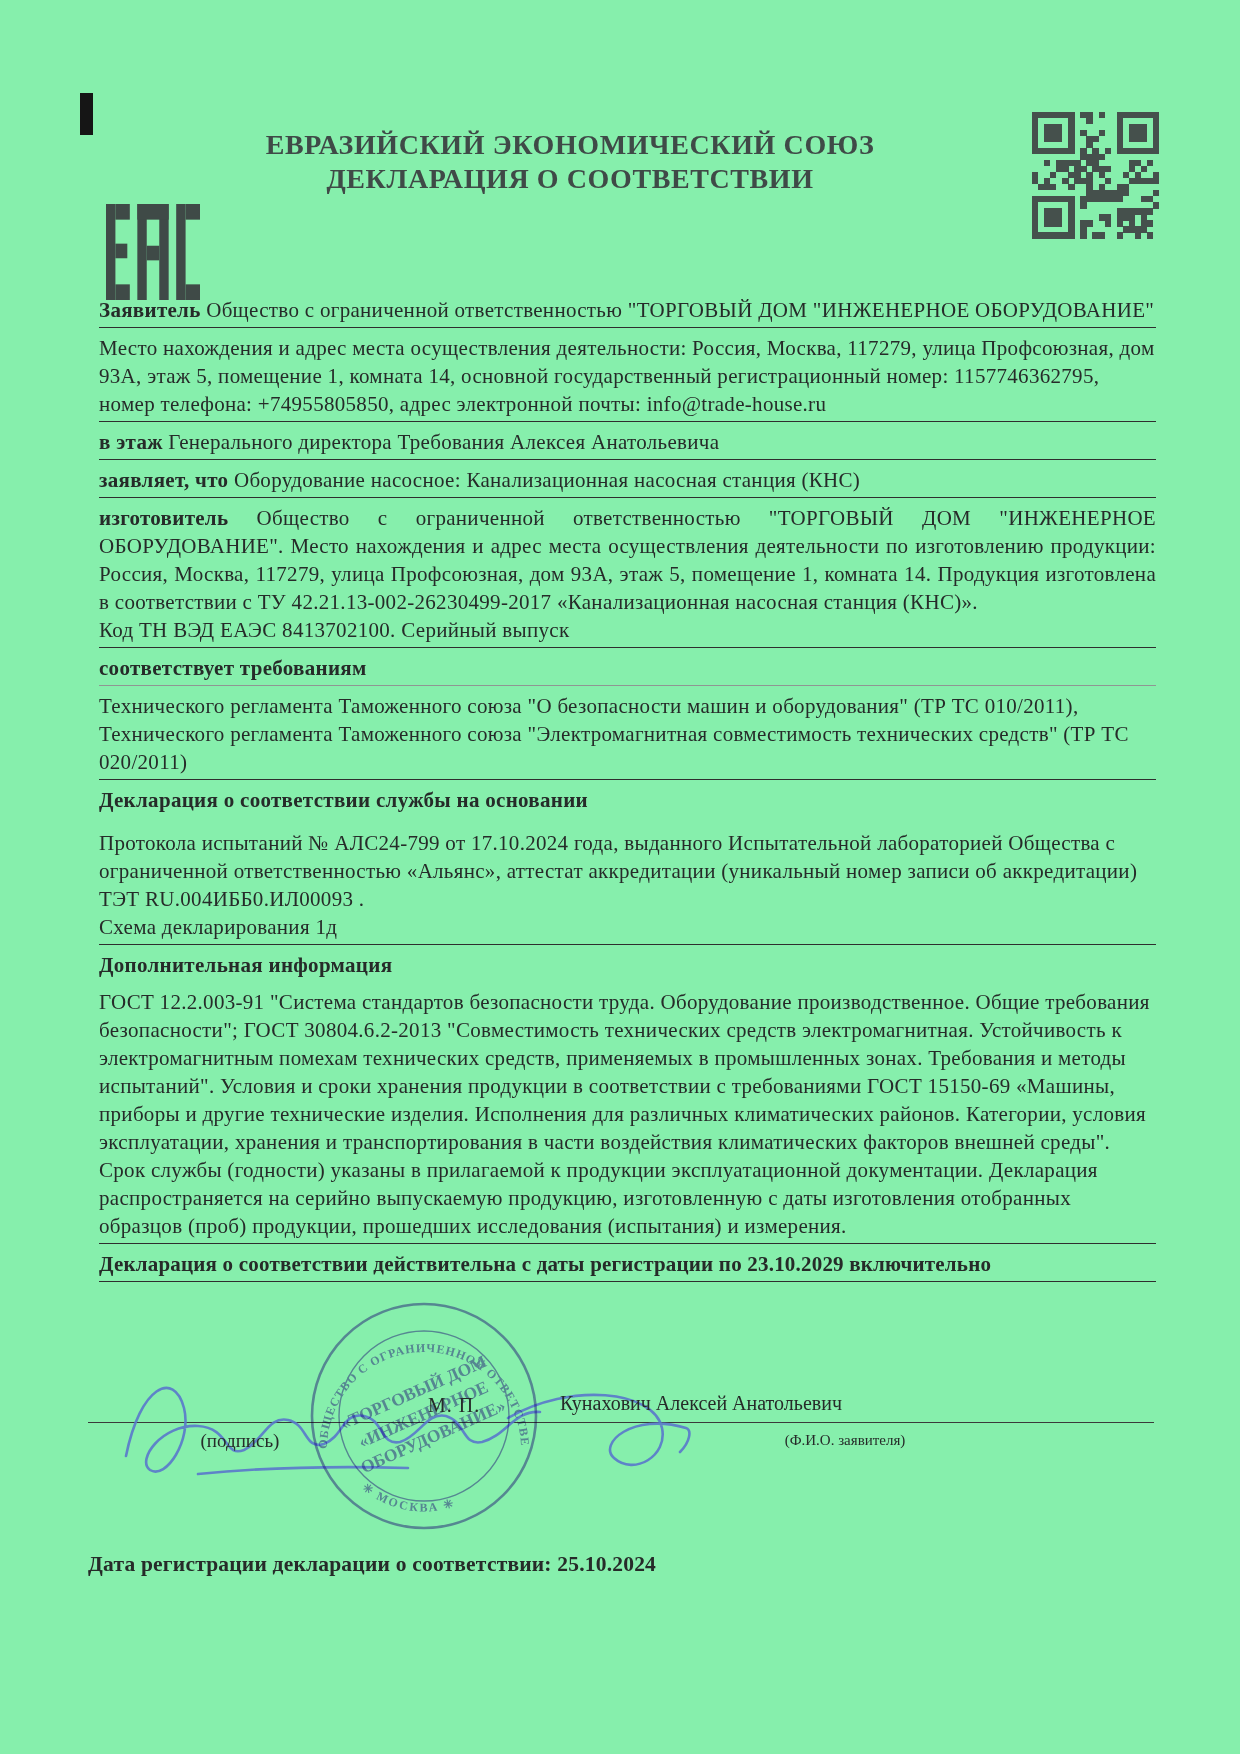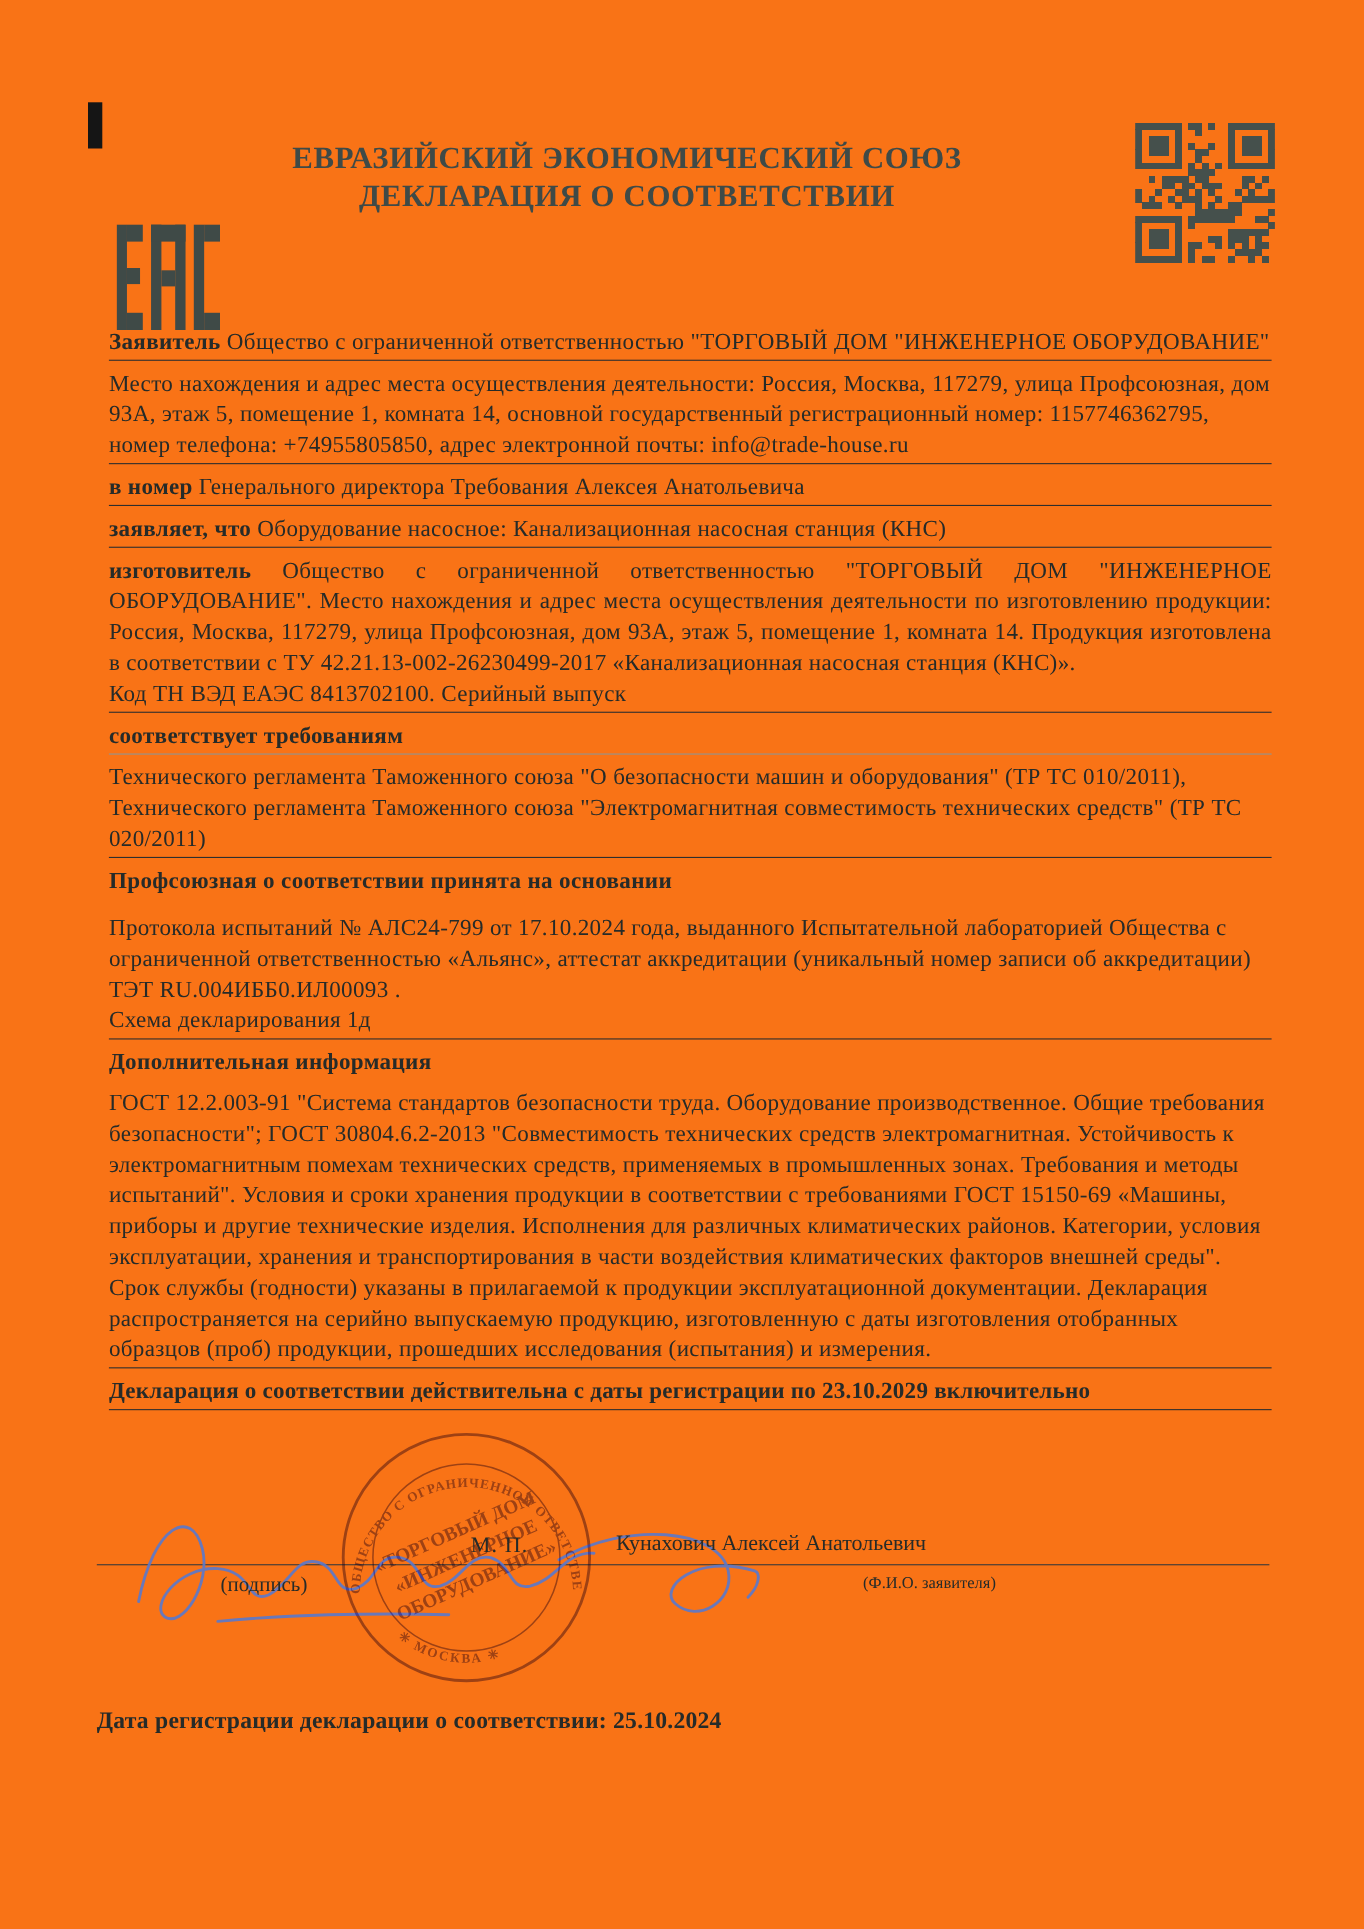--- a/index.html
+++ b/index.html
@@ -16,7 +16,7 @@
     font-family:"Liberation Serif","DejaVu Serif",serif;
     color:var(--ink);
   }
-  .page{position:relative;width:1240px;height:1754px;background:#f97316;}
+  .page{position:relative;width:1240px;height:1754px;background:#86efac;}
 
   .corner-mark{position:absolute;left:80px;top:93px;width:13px;height:42px;background:#151515;}
 

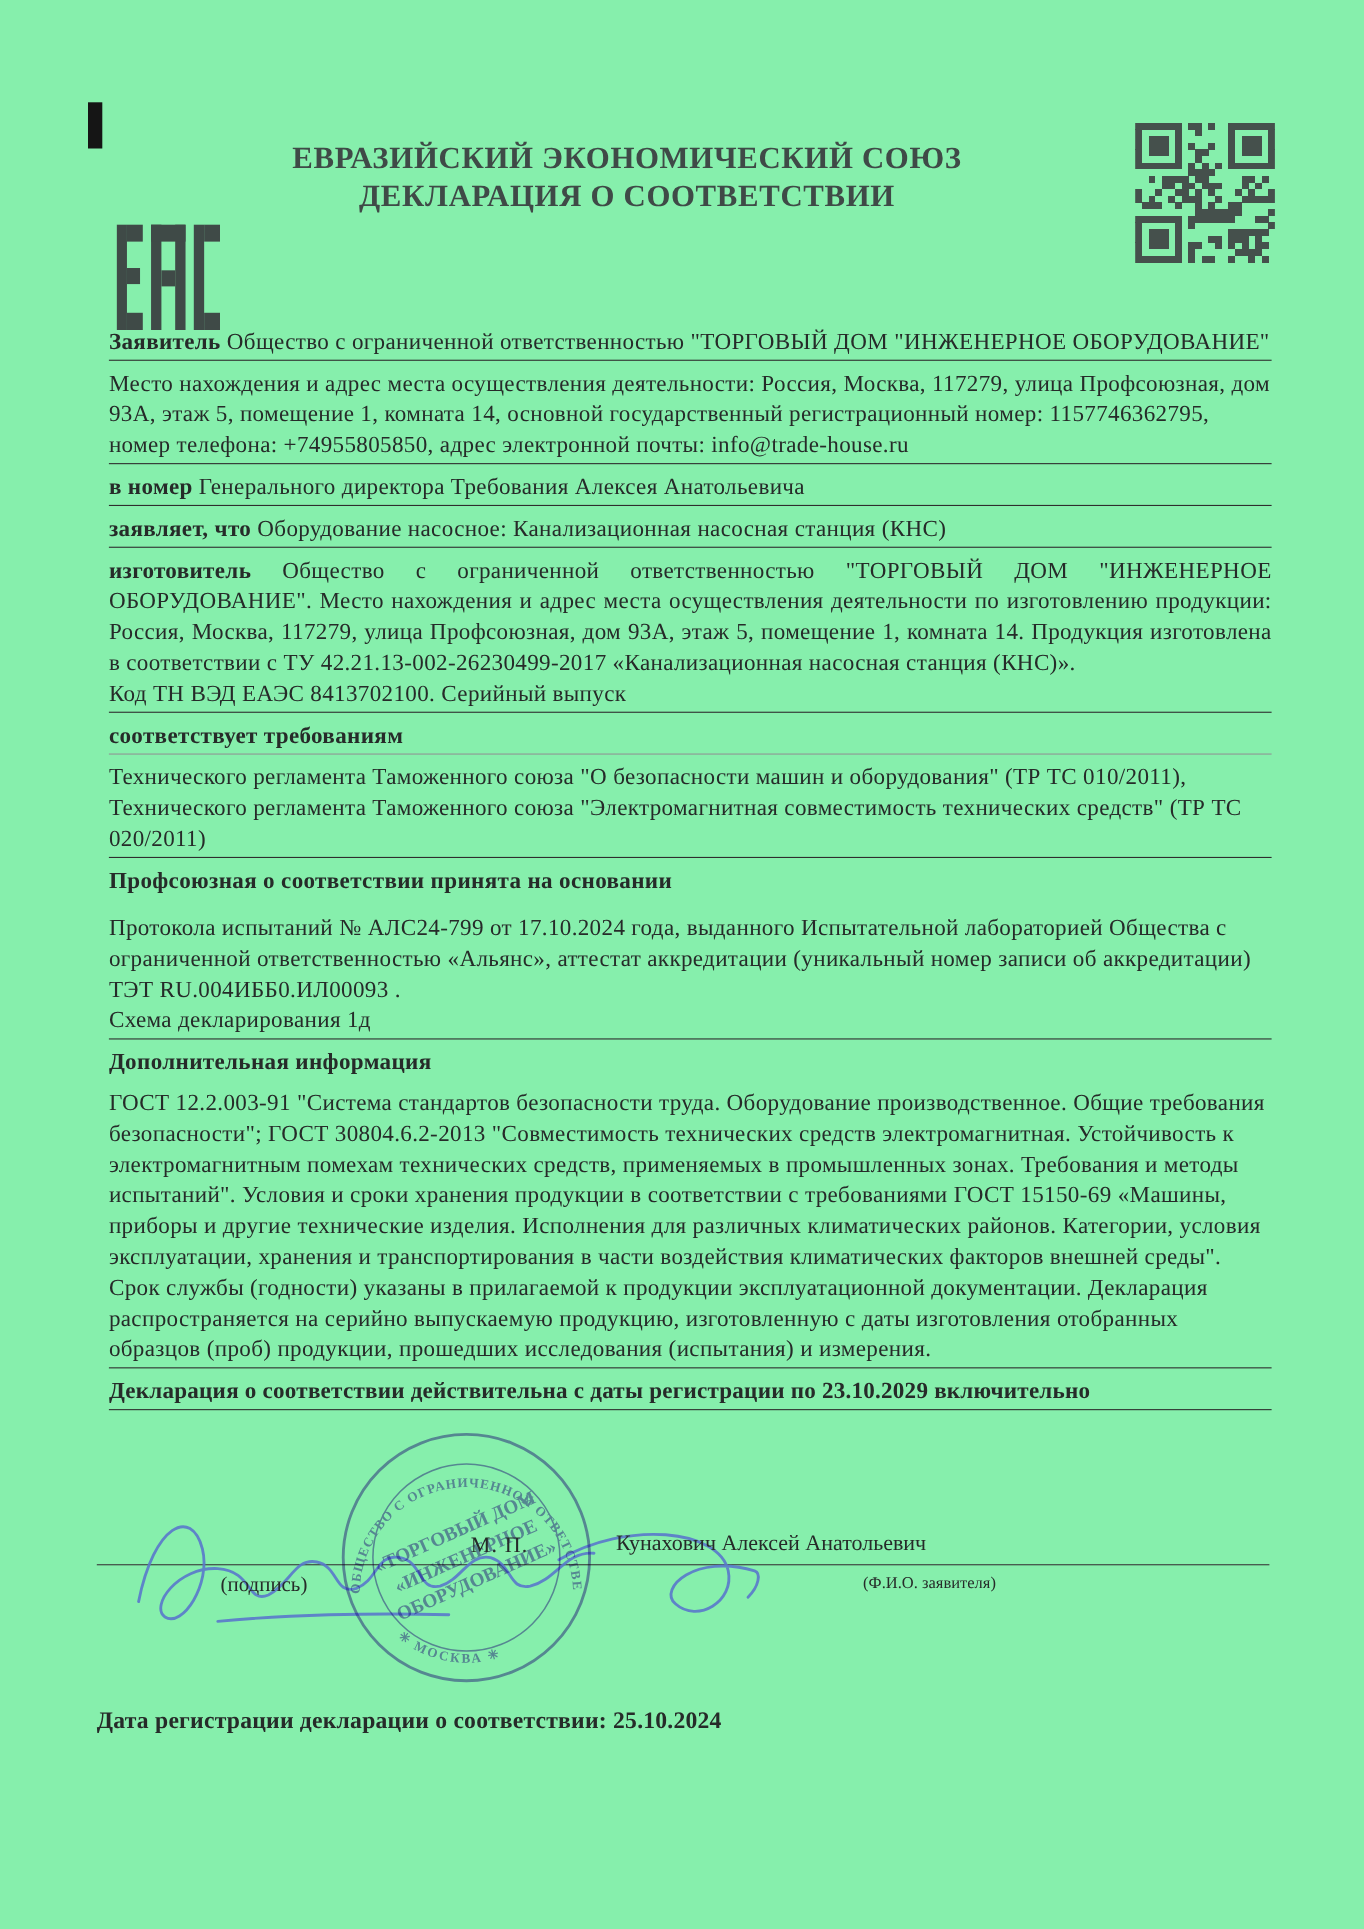--- a/index.html
+++ b/index.html
@@ -310,7 +310,7 @@
     </div>
 
     <div class="sec">
-      <span class="lbl">в номер</span>
+      <span class="lbl">в этаж</span>
       <span>Генерального директора Требования Алексея Анатольевича</span>
     </div>
 

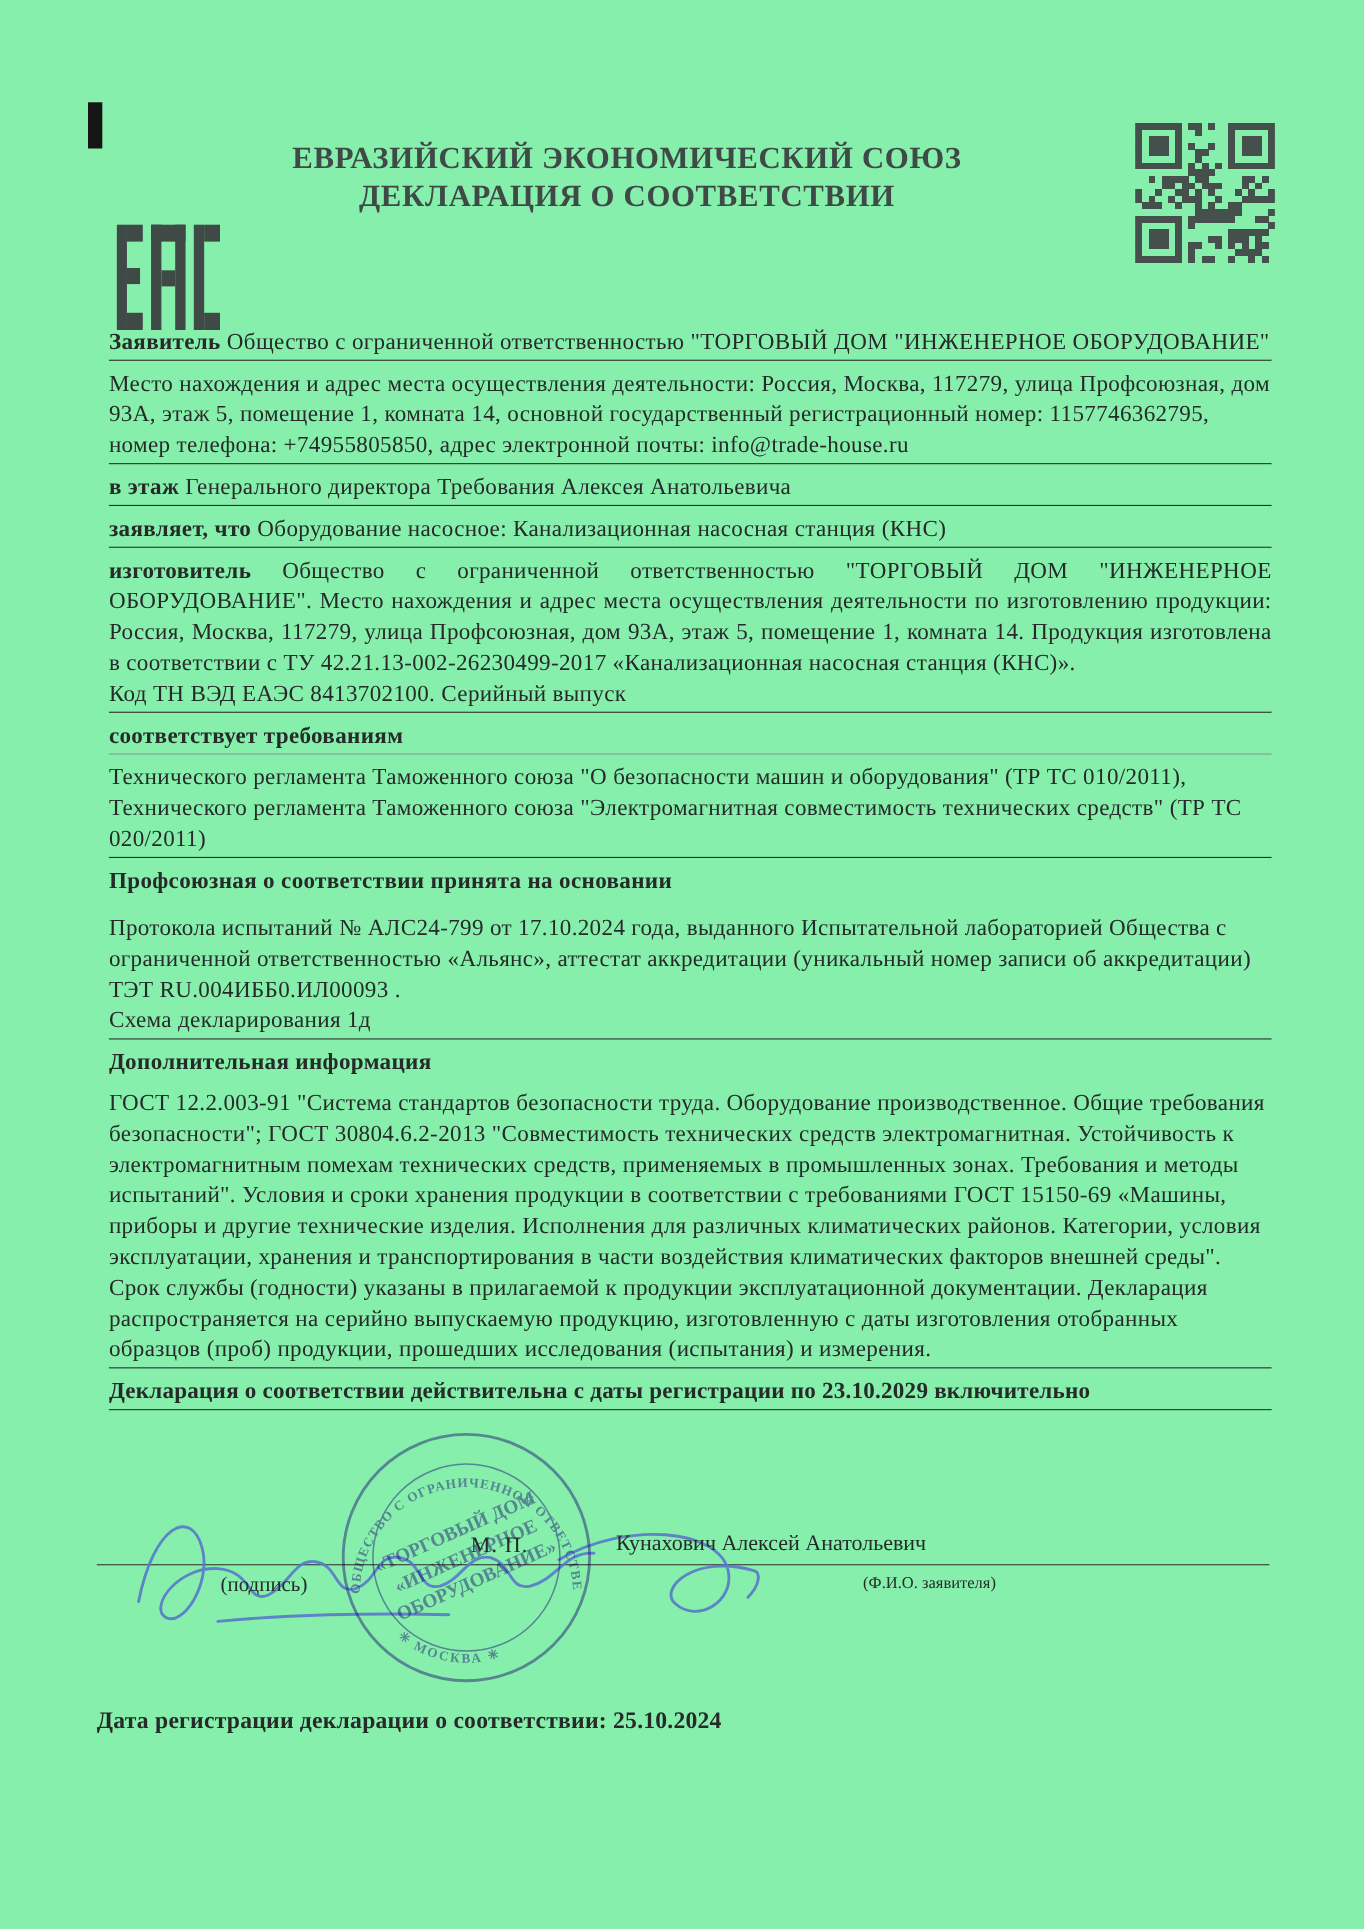--- a/index.html
+++ b/index.html
@@ -336,7 +336,7 @@
     </div>
 
     <div class="sec nl">
-      <span class="lbl">Профсоюзная о соответствии принята на основании</span>
+      <span class="lbl">Декларация о соответствии службы на основании</span>
     </div>
 
     <div class="sec">

